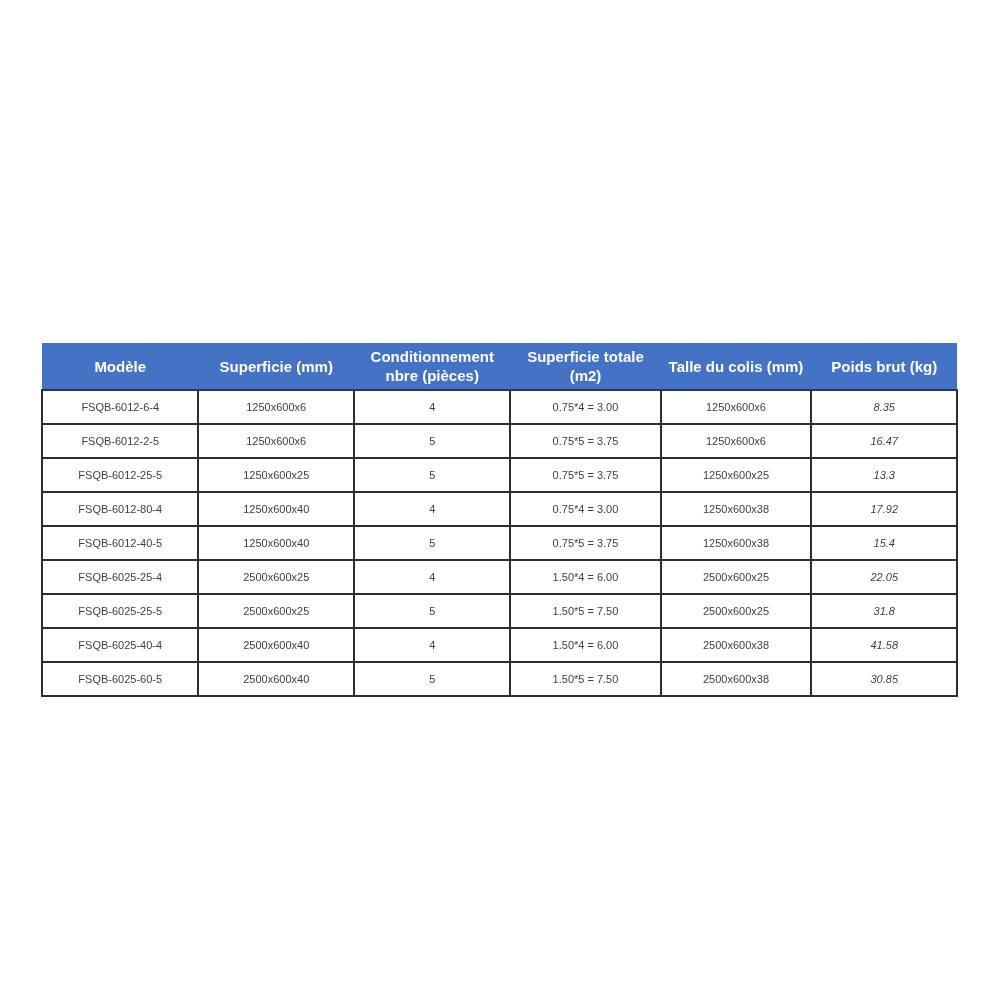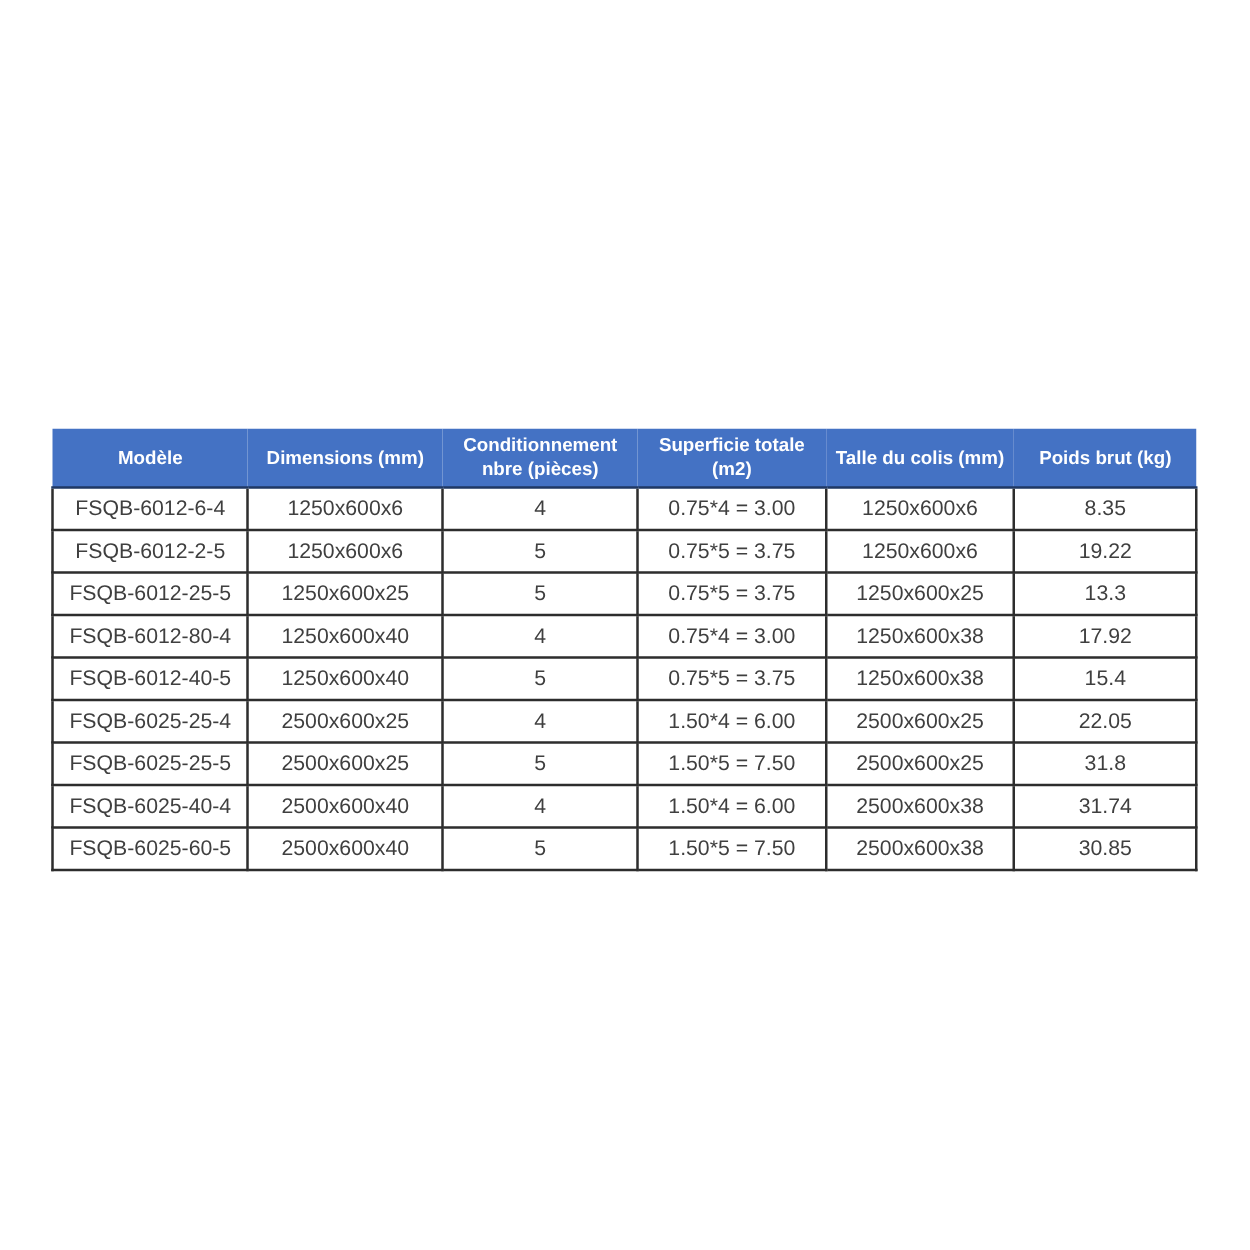--- a/index.html
+++ b/index.html
@@ -79,7 +79,7 @@
       <thead>
         <tr>
           <th>Modèle</th>
-          <th>Dimensions (mm)</th>
+          <th>Superficie (mm)</th>
           <th>Conditionnement nbre (pièces)</th>
           <th>Superficie totale (m2)</th>
           <th>Talle du colis (mm)</th>

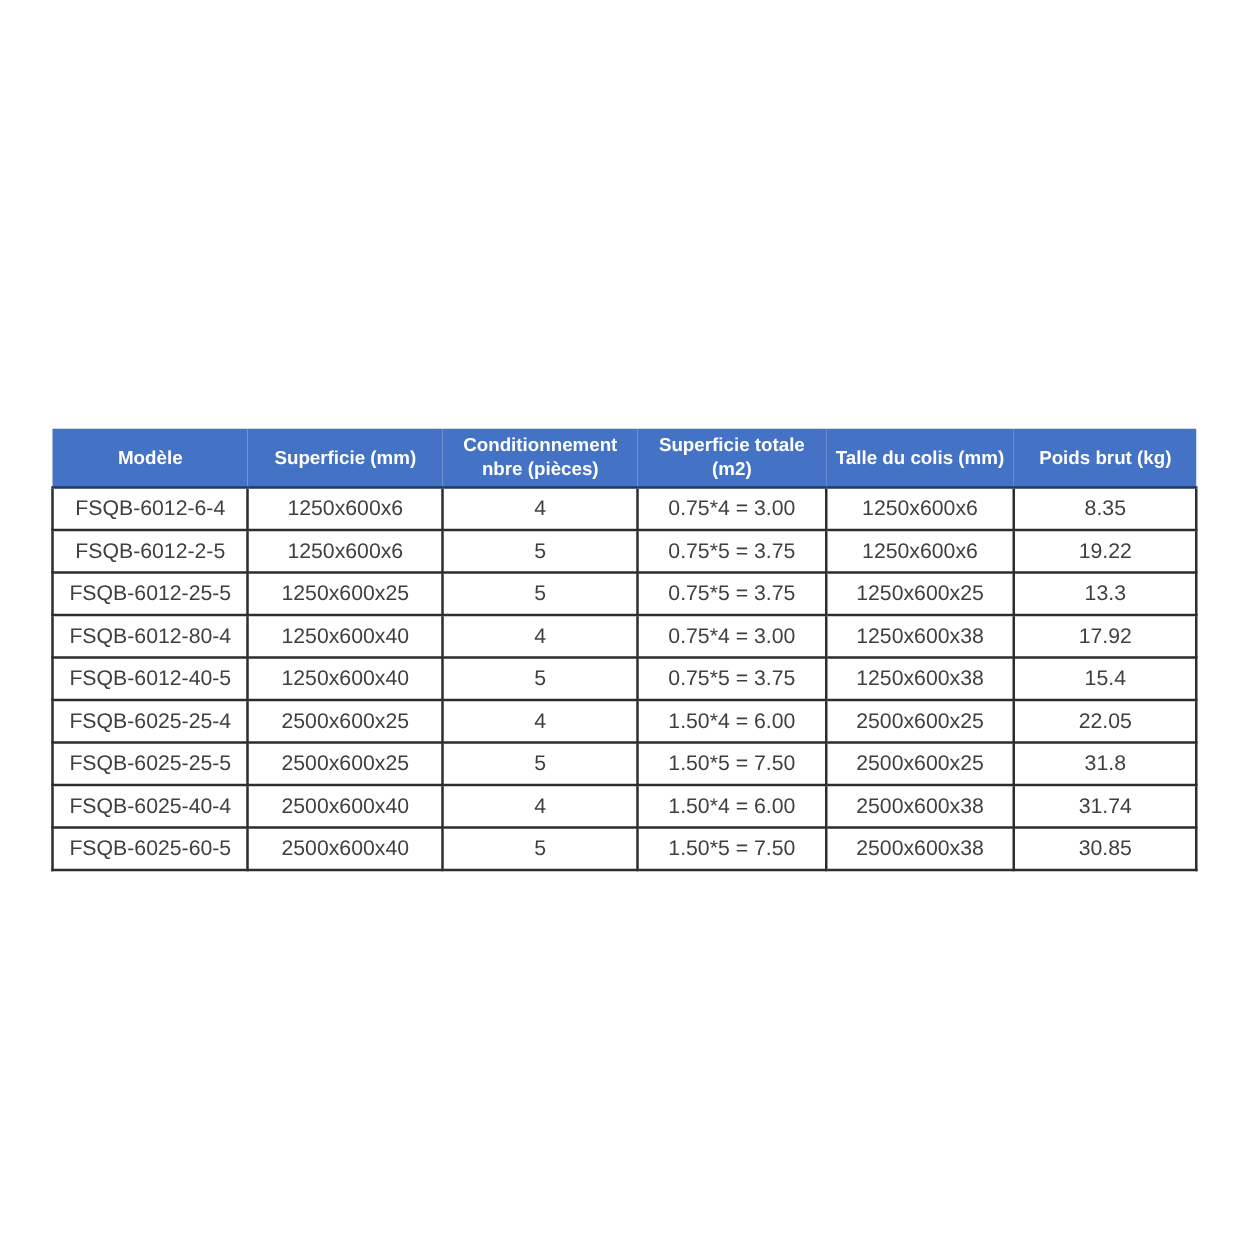--- a/index.html
+++ b/index.html
@@ -43,7 +43,7 @@
   table.spec tbody td {
     background: #ffffff;
     color: #3f3f3f;
-    font-size: 17px;
+    font-size: 11px;
     text-align: center;
     vertical-align: middle;
     height: 30px;

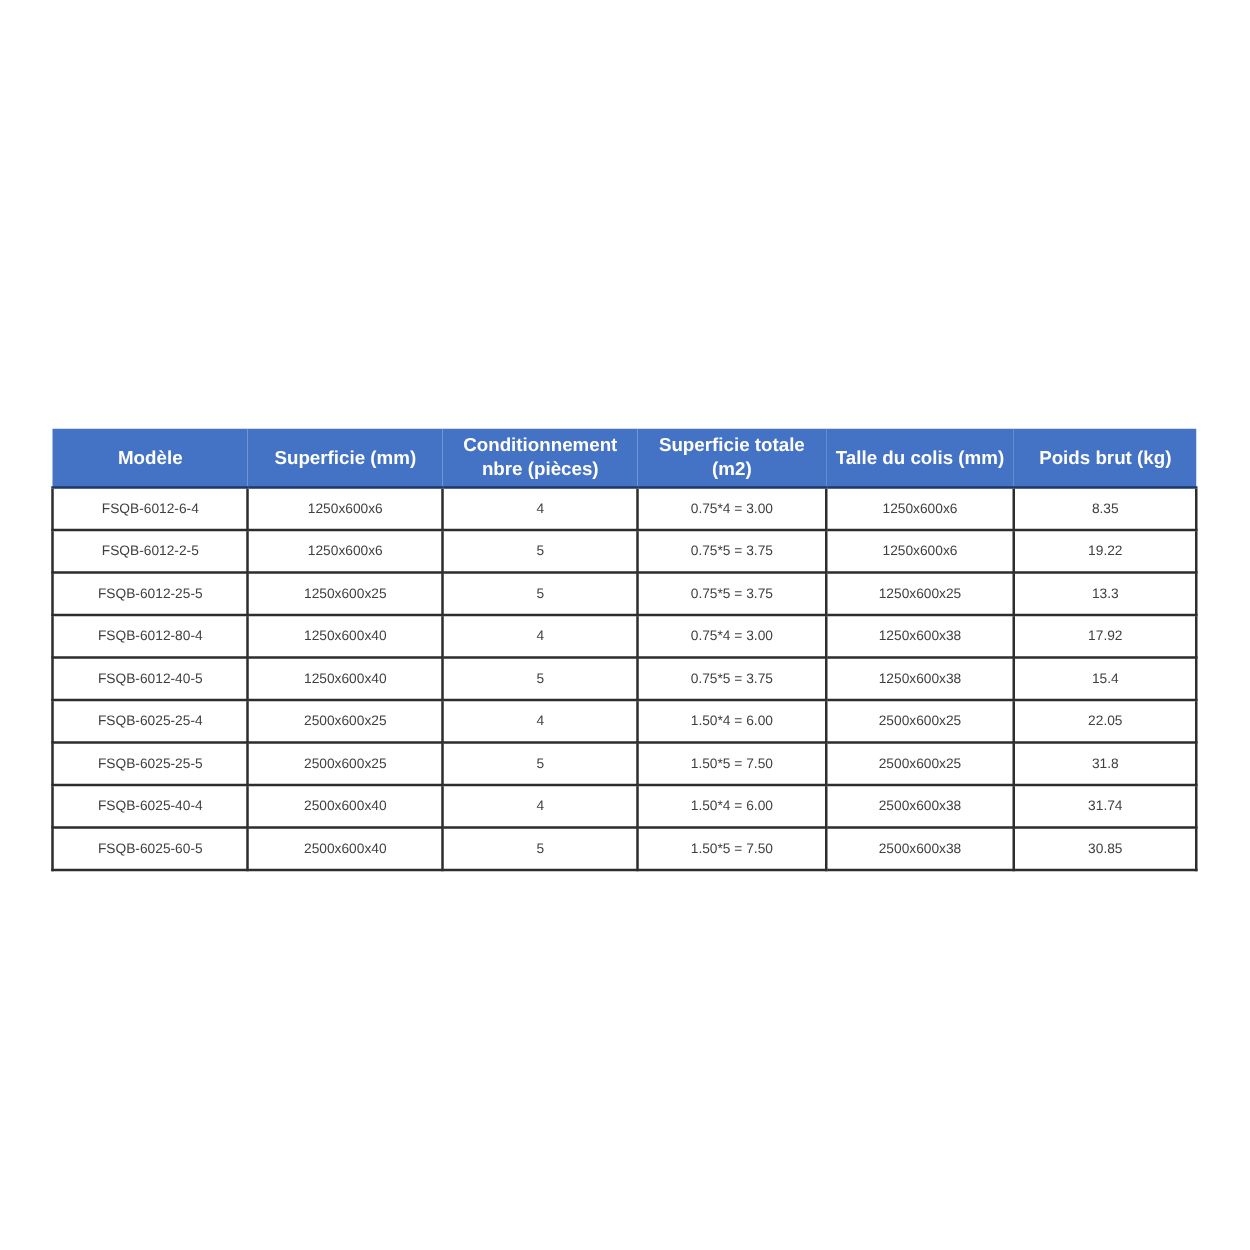--- a/index.html
+++ b/index.html
@@ -54,7 +54,7 @@
   }
   
   table.spec tbody tr td:first-child { border-left-width: 2px; }
-  table.spec tbody tr td:last-child  { border-right-width: 2px; }
+  table.spec tbody tr td:last-child  { border-right-width: 2px; font-style: italic; }
   col.c1 { width: 17.1%; }
   col.c2 { width: 17.0%; }
   col.c3 { width: 17.1%; }

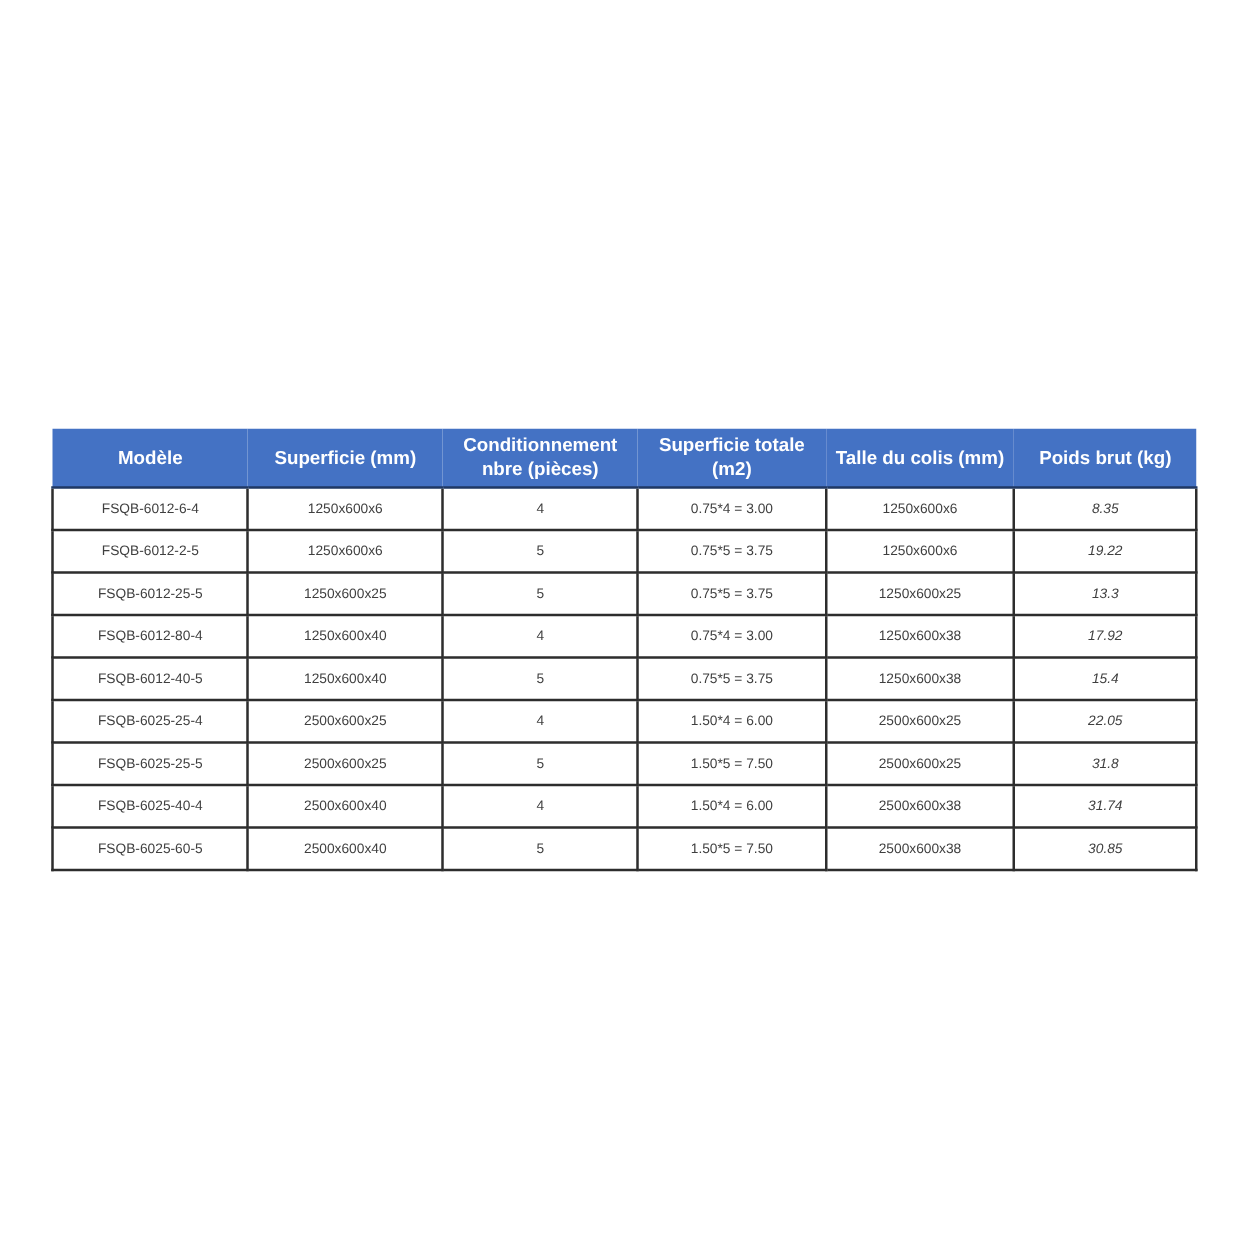--- a/index.html
+++ b/index.html
@@ -101,7 +101,7 @@
             <td>5</td>
             <td>0.75*5 = 3.75</td>
             <td>1250x600x6</td>
-            <td>19.22</td>
+            <td>16.47</td>
           </tr>
           <tr>
             <td>FSQB-6012-25-5</td>

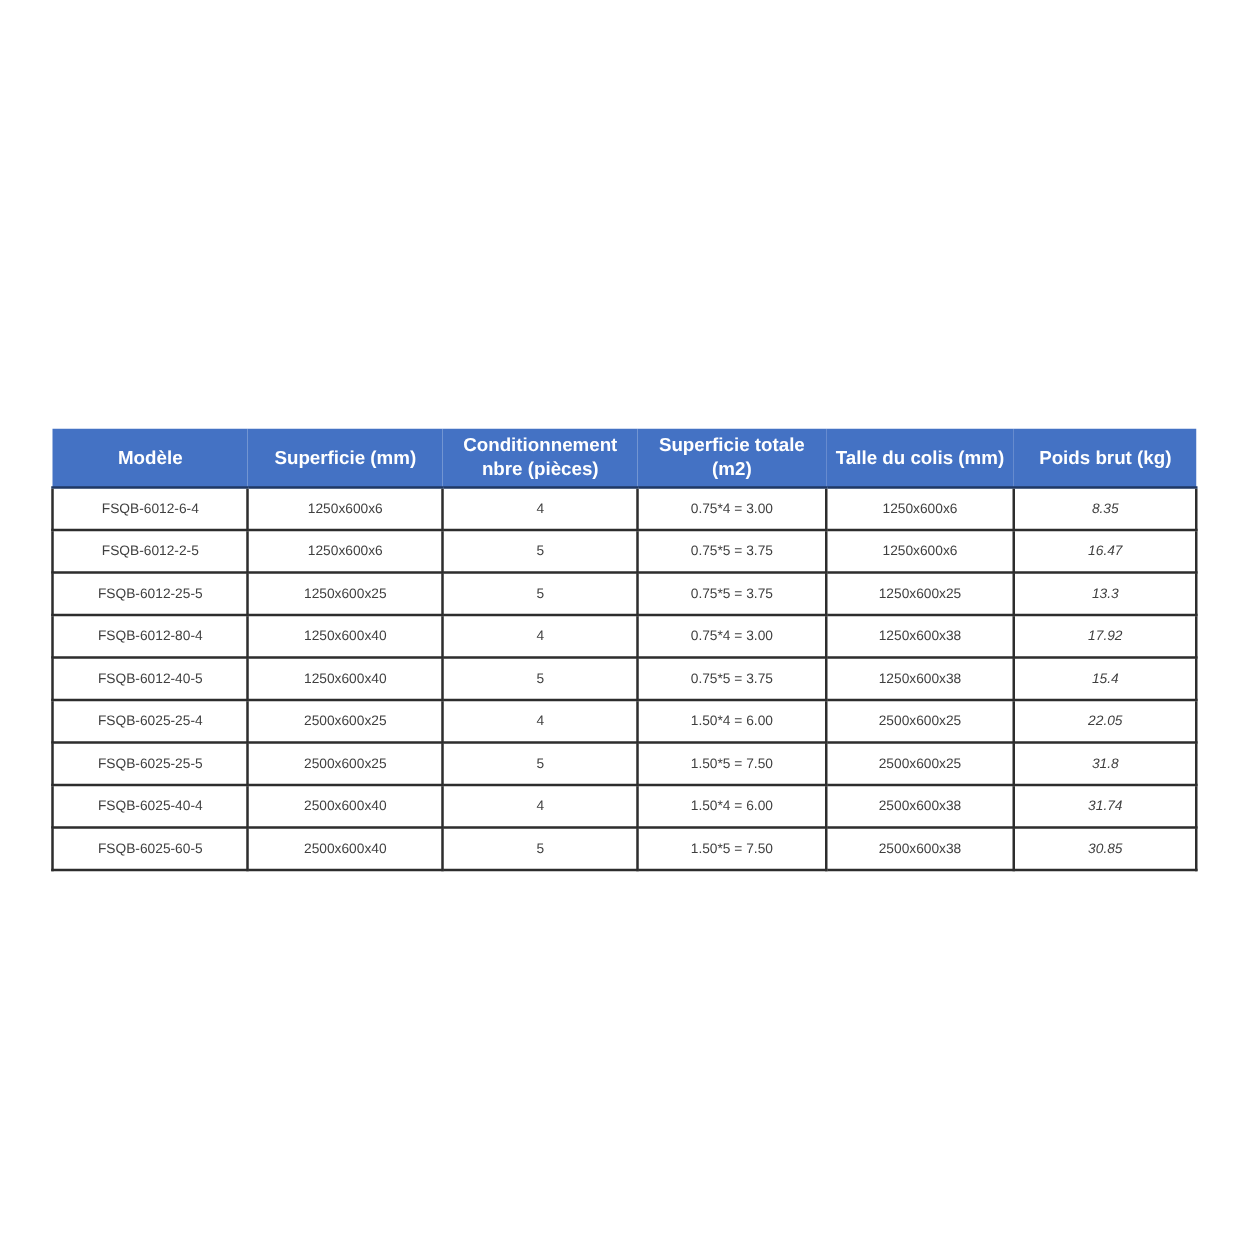--- a/index.html
+++ b/index.html
@@ -149,7 +149,7 @@
             <td>4</td>
             <td>1.50*4 = 6.00</td>
             <td>2500x600x38</td>
-            <td>31.74</td>
+            <td>41.58</td>
           </tr>
           <tr>
             <td>FSQB-6025-60-5</td>

